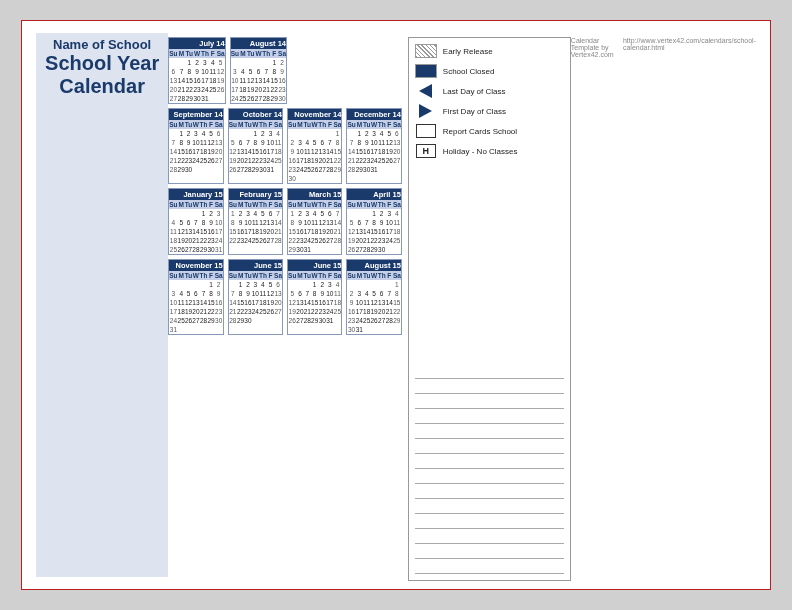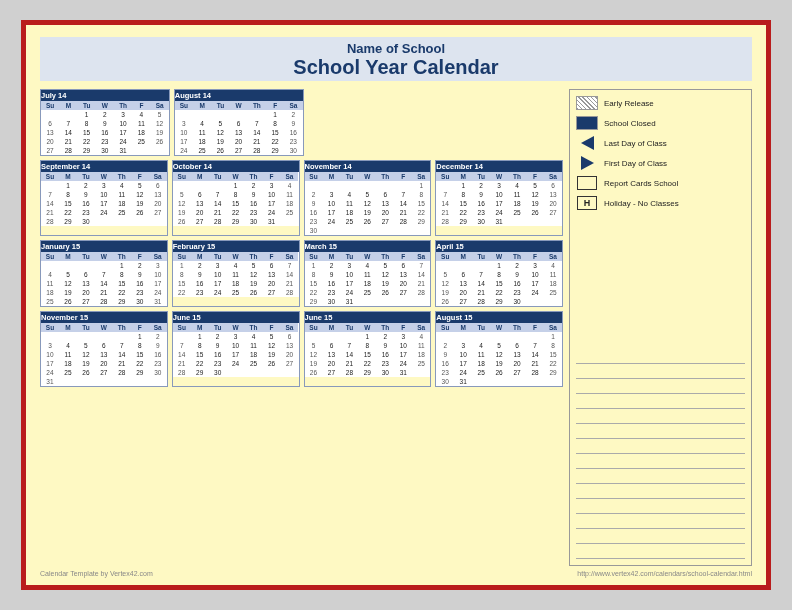--- a/index.html
+++ b/index.html
@@ -13,13 +13,13 @@
       font-family: Arial, sans-serif;
     }
     .page {
-      background: #fef9c3;
+      background: #ffffff;
       width: 750px;
       height: 570px;
       padding: 12px 14px 8px 14px;
-      border: 5px solid #b91c1c;
-      display: flex;
-      flex-direction: column;
+      border: 1px solid #b91c1c;
+      display: flex;
+      flex-direction: row;
     }
     .header {
       text-align: center;

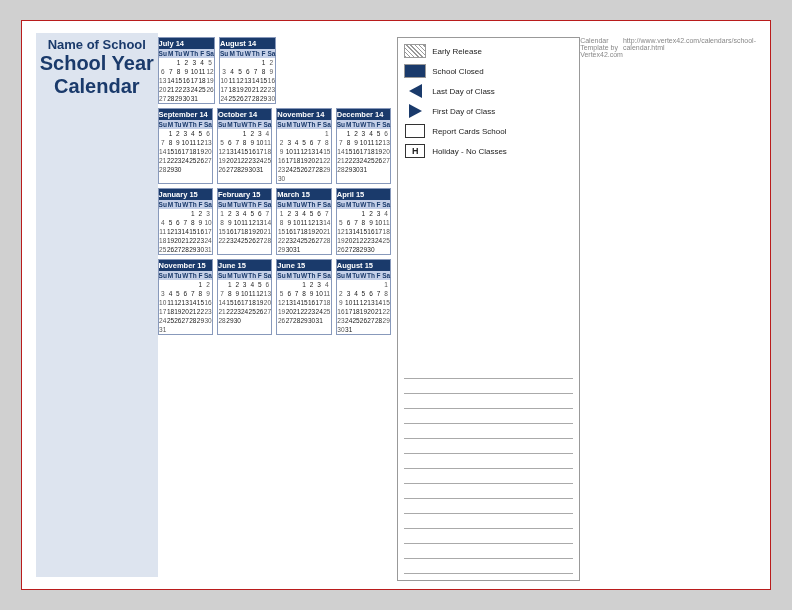--- a/index.html
+++ b/index.html
@@ -66,7 +66,7 @@
     .cal-header {
       background: #1a3a6b;
       color: #fff;
-      text-align: left;
+      text-align: right;
       font-weight: bold;
       font-size: 7.5px;
       padding: 1px 0;

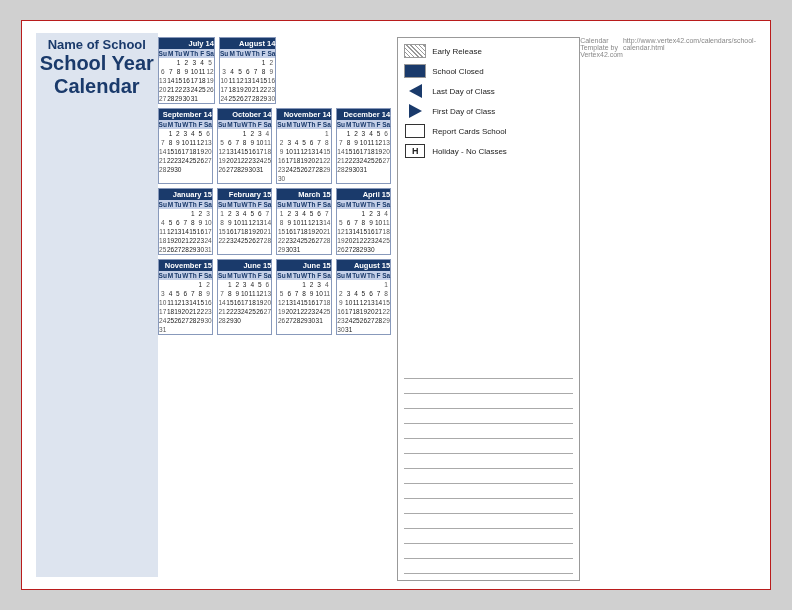--- a/index.html
+++ b/index.html
@@ -93,7 +93,7 @@
     .cal-grid .day.empty { color: transparent; }
     .cal-grid .day.su, .cal-grid .day.sa { color: #555; }
     .legend-area {
-      width: 183px;
+      width: 163px;
       border: 1px solid #999;
       padding: 6px 6px;
       display: flex;

